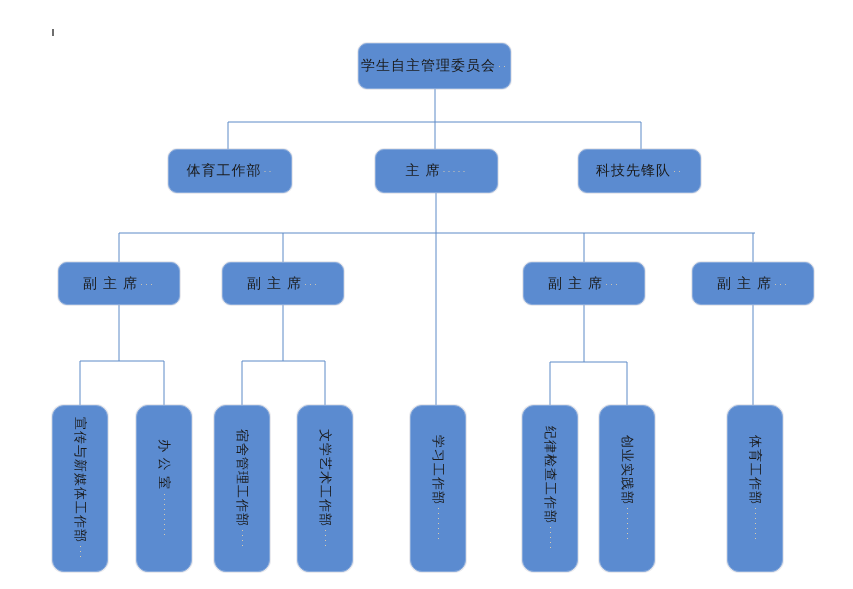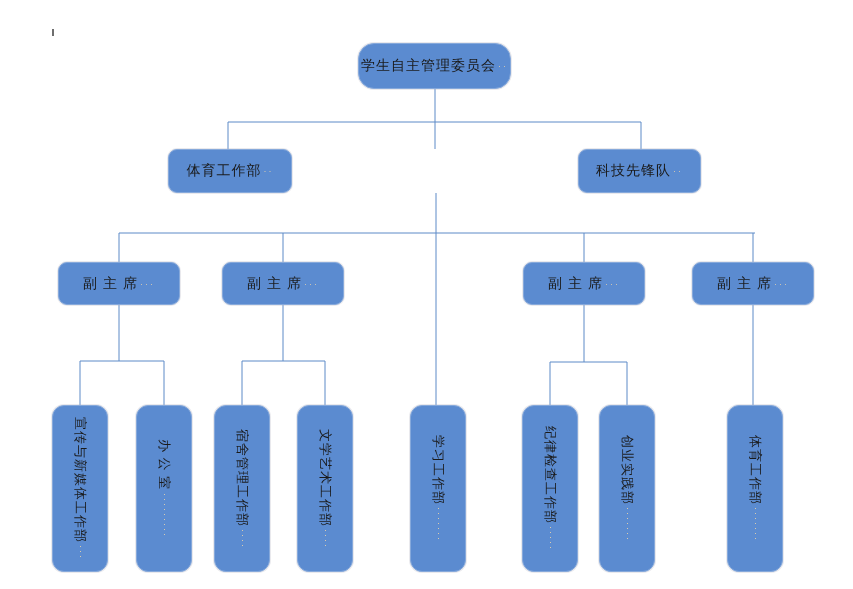--- a/index.html
+++ b/index.html
@@ -72,7 +72,7 @@
     <path d="M753 305 V405" fill="none" stroke="#5D8AC7" stroke-width="1"></path>
   </svg>
 
-  <div class="node h" style="left:358px; top:43px; width:153px; height:46px;border-radius:16px;">
+  <div class="node h" style="left:358px; top:43px; width:153px; height:46px;">
     <span class="lbl">学生自主管理委员会</span>
     <span class="mk">··</span>
   </div>

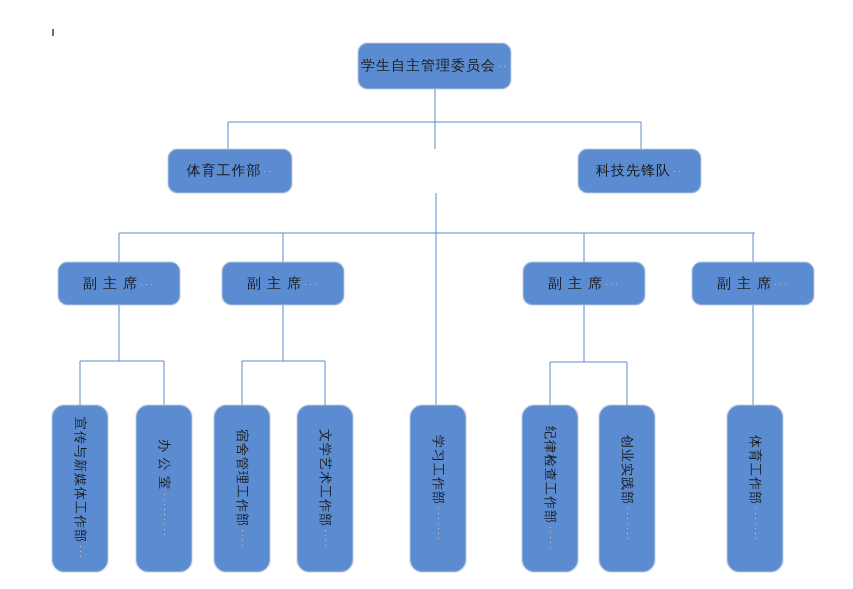--- a/index.html
+++ b/index.html
@@ -81,6 +81,10 @@
     <span class="lbl">体育工作部</span>
     <span class="mk">··</span>
   </div>
+  <div class="node h" style="left:375px; top:149px; width:123px; height:44px;">
+    <span class="lbl">主 席</span>
+    <span class="mk">·····</span>
+  </div>
   <div class="node h" style="left:578px; top:149px; width:123px; height:44px;">
     <span class="lbl">科技先锋队</span>
     <span class="mk">··</span>

